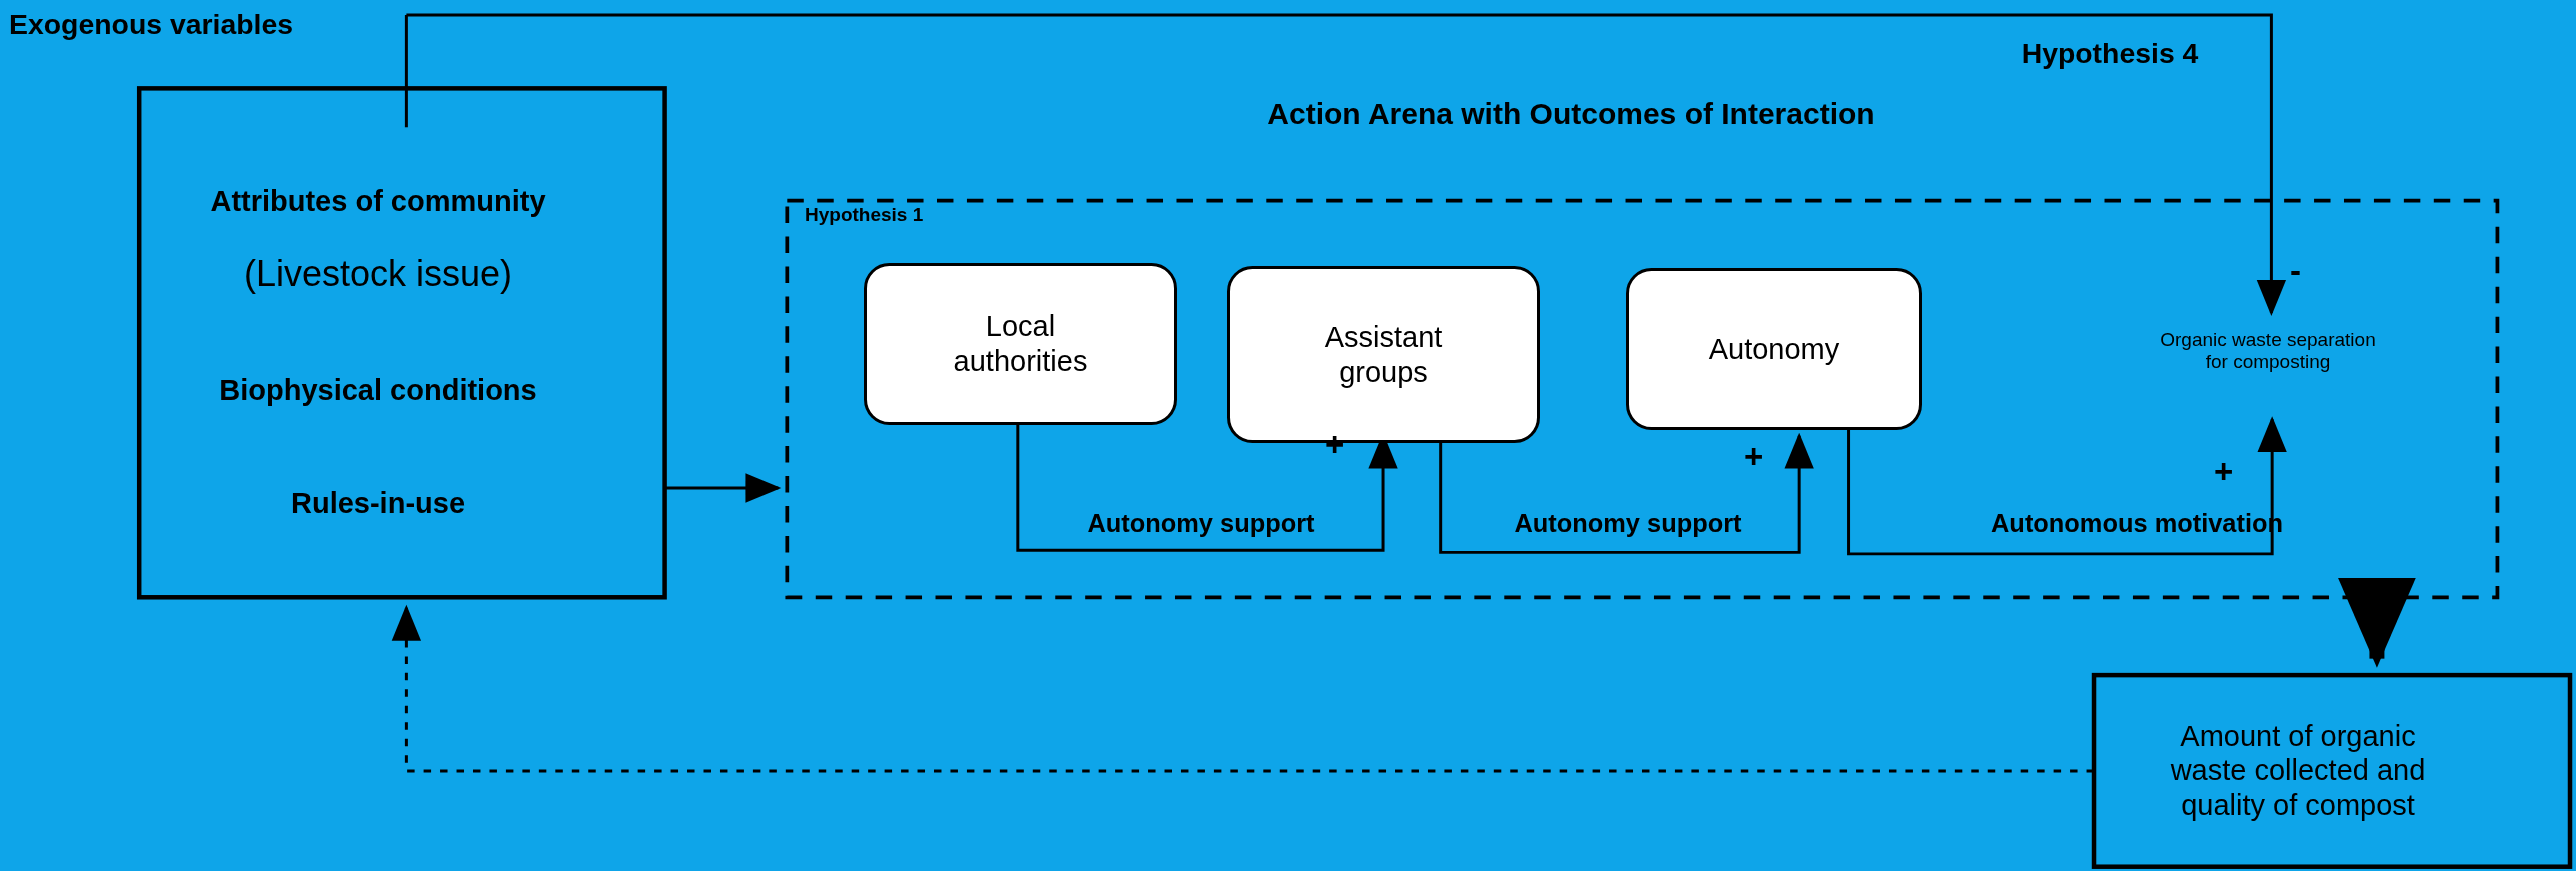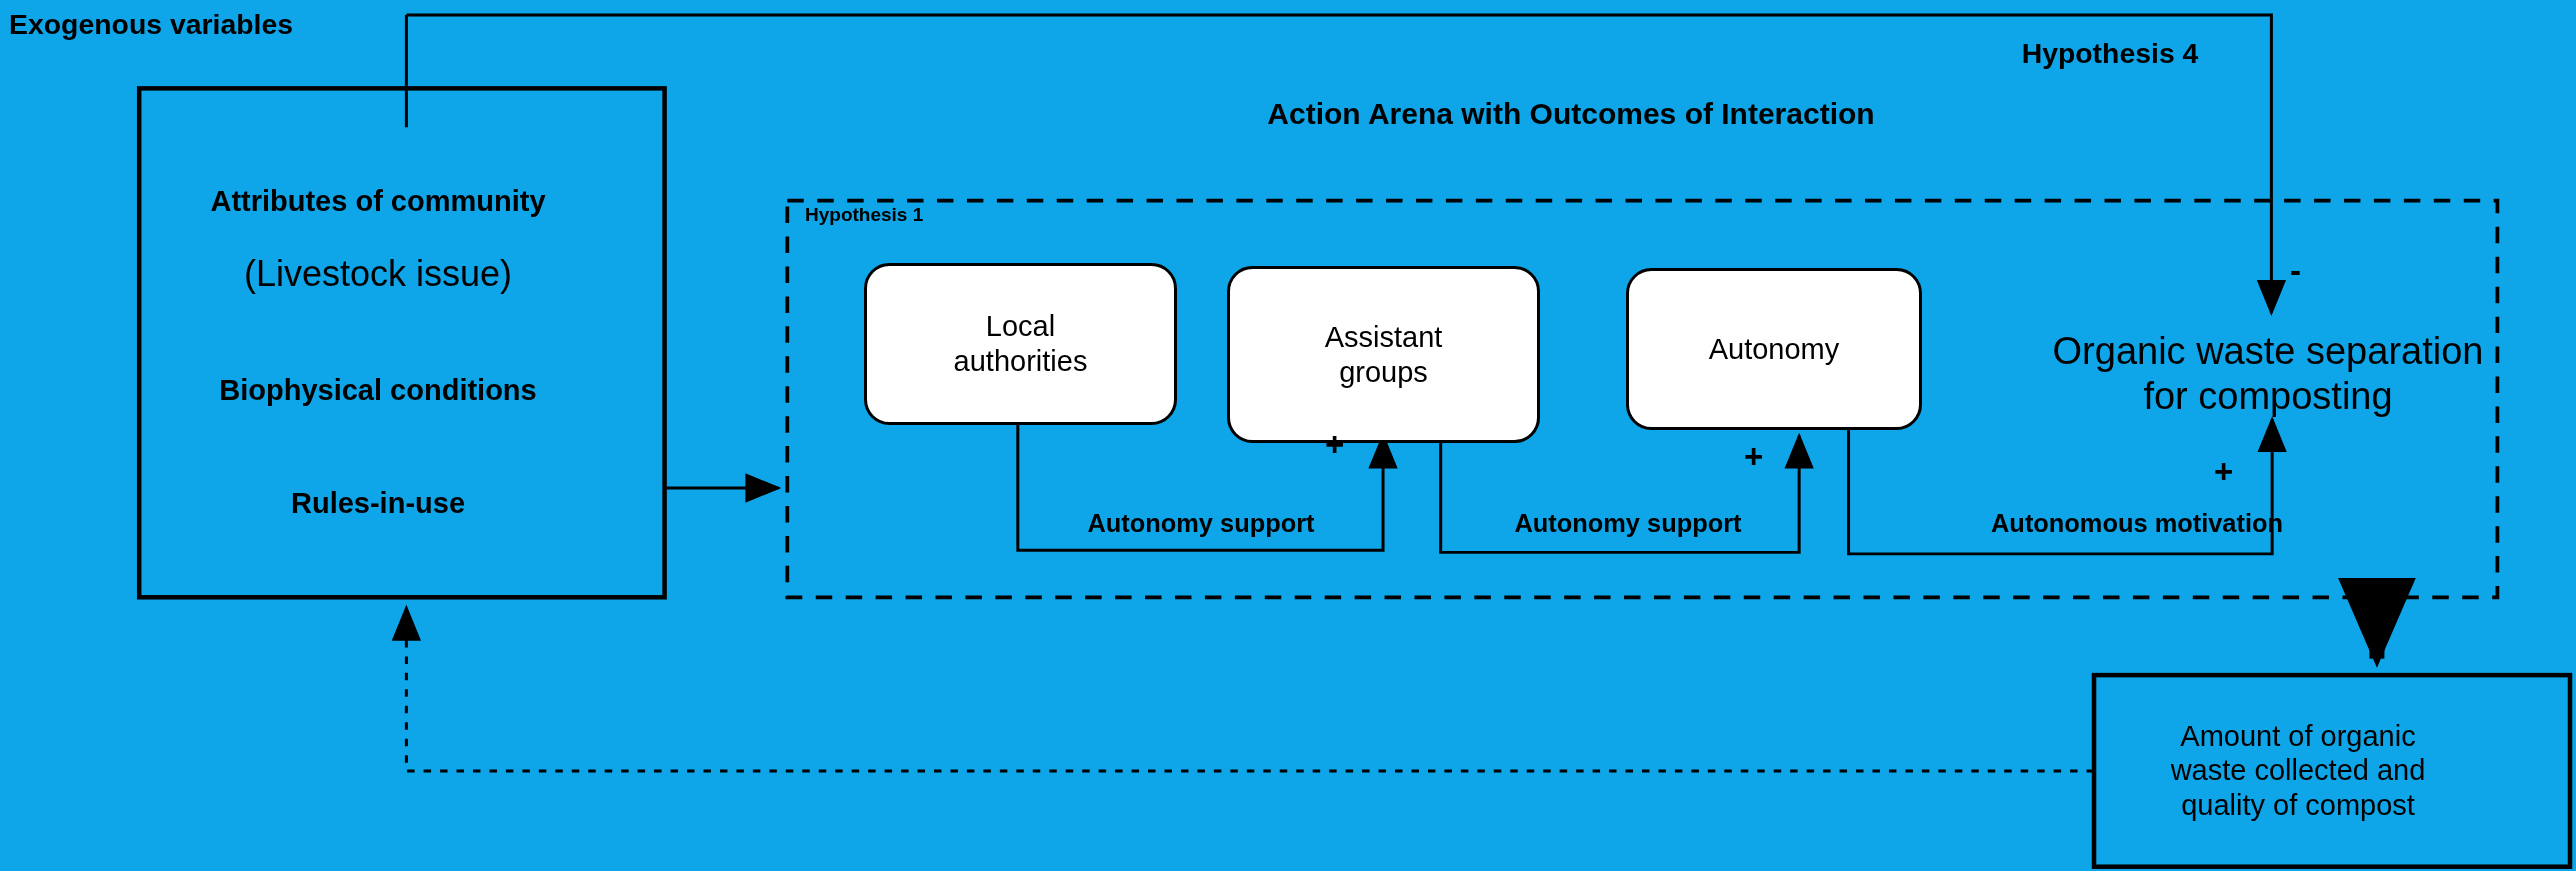--- a/index.html
+++ b/index.html
@@ -19,7 +19,7 @@
   .rbox{position:absolute;border:3px solid #000;border-radius:25.4px;background:#fff;
         display:flex;align-items:center;justify-content:center;text-align:center;
         font-size:29px;line-height:1.2;white-space:pre-line;}
-  .t-organic{left:2036px;top:329px;width:464px;font-size:38px;text-align:center;}
+  .t-organic{left:2036px;top:329px;width:464px;font-size:19px;text-align:center;}
   .t-as1{left:1025px;top:509px;width:352px;font-size:25.4px;}
   .t-as2{left:1452px;top:509px;width:352px;font-size:25.4px;}
   .t-am{left:1856px;top:509px;width:427px;font-size:25.4px;text-align:right;}

